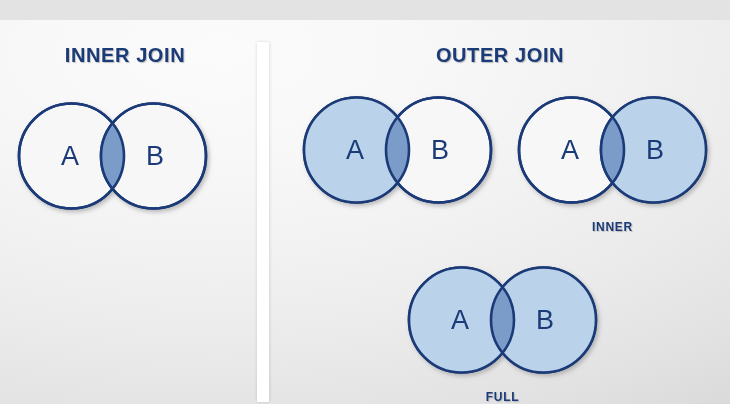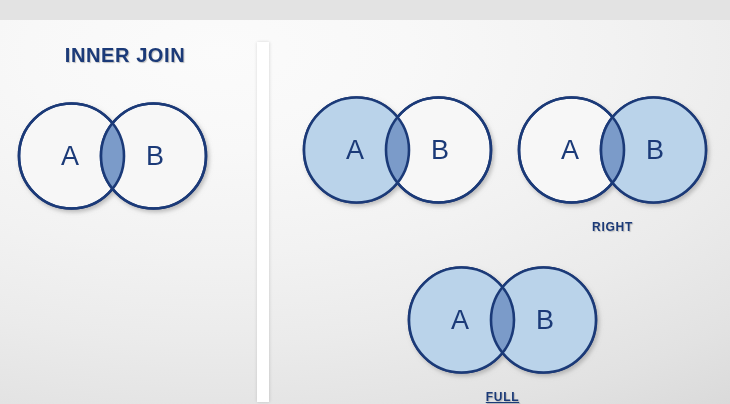--- a/index.html
+++ b/index.html
@@ -84,6 +84,7 @@
 
   <div class="section-title" id="title-inner">INNER JOIN</div>
 
+  <div class="section-title" id="title-outer">OUTER JOIN</div>
 
   <div class="venn" style="left:10px; top:76px; width:205px; height:124px;">
     <svg width="205" height="124" viewBox="0 0 205 124" aria-hidden="true">

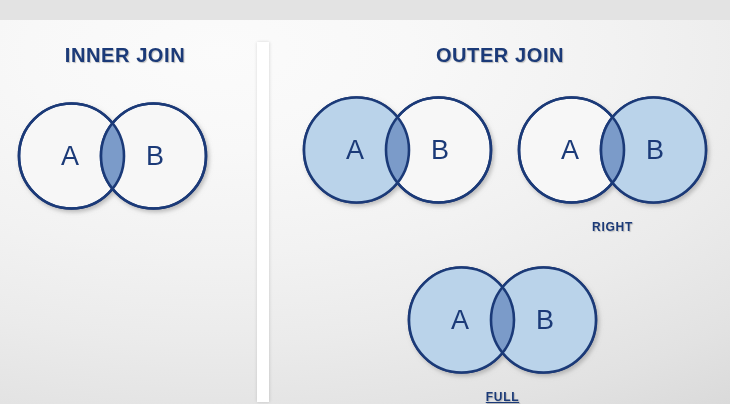--- a/index.html
+++ b/index.html
@@ -158,7 +158,7 @@
       <text class="set-letter" x="60" y="62">A</text>
       <text class="set-letter" x="145" y="62">B</text>
     </svg>
-    <div class="venn-label" style="top:130px;">RIGHT</div>
+    <div class="venn-label" style="top:130px;">INNER</div>
   </div>
 
   <div class="venn" style="left:400px; top:240px; width:205px; height:124px;">

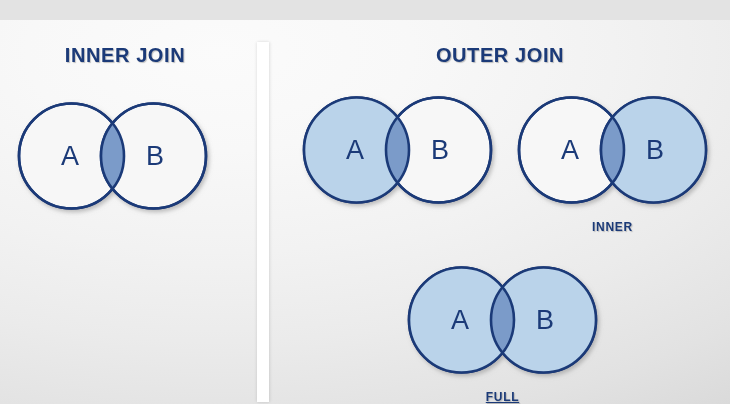--- a/index.html
+++ b/index.html
@@ -185,7 +185,7 @@
       <text class="set-letter" x="60" y="62">A</text>
       <text class="set-letter" x="145" y="62">B</text>
     </svg>
-    <div class="venn-label" style="top:130px;text-decoration:underline;">FULL</div>
+    <div class="venn-label" style="top:130px;">FULL</div>
   </div>
 
 </div>

